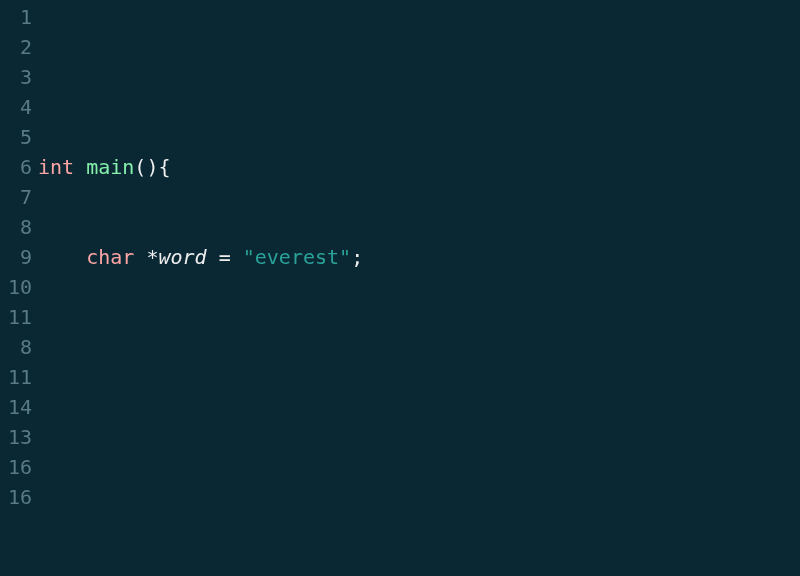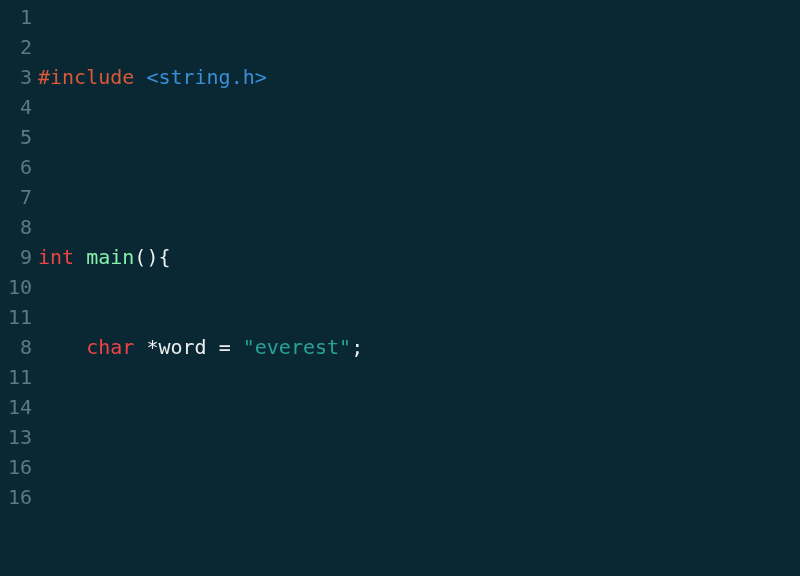--- a/index.html
+++ b/index.html
@@ -65,7 +65,6 @@
   </div>
 
   <div class="code">
-    <div class="code-line"><span class="include">#include </span><span class="hdr">&lt;string.h&gt;</span></div>
     <div class="code-line"><span></span></div>
     <div class="code-line"><span class="type">int </span><span class="func">main</span><span class="punct">(){</span></div>
     <div class="code-line"><span>    </span><span class="type">char </span><span class="op">*</span><span class="ident">word </span><span class="op">= </span><span class="str">"everest"</span><span class="punct">;</span></div>

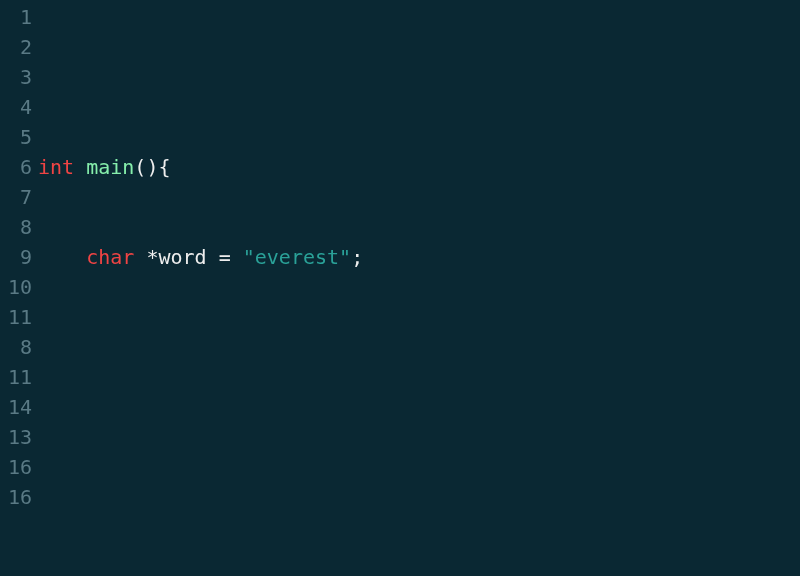--- a/index.html
+++ b/index.html
@@ -30,7 +30,7 @@
     white-space: pre;
   }
   .code-line { height: 30px; color: #eee; }
-  .type    { color: #ef4444; }
+  .type    { color: #fca5a5; }
   .ident   { color: #eeeeee; }
   .func    { color: #86efac; }
   .num     { color: #3a8fd6; }

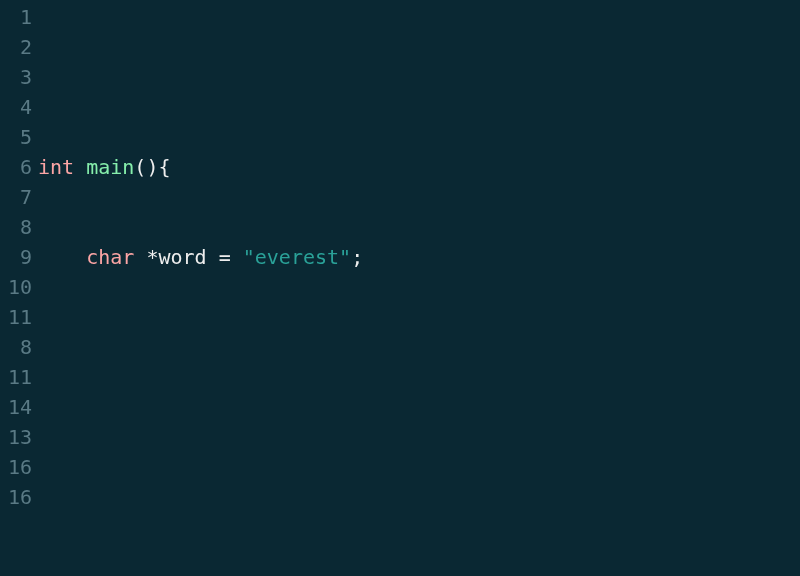--- a/index.html
+++ b/index.html
@@ -31,7 +31,7 @@
   }
   .code-line { height: 30px; color: #eee; }
   .type    { color: #fca5a5; }
-  .ident   { color: #eeeeee; }
+  .ident   { color: #eeeeee; font-style: italic; }
   .func    { color: #86efac; }
   .num     { color: #3a8fd6; }
   .str     { color: #2aa198; }

